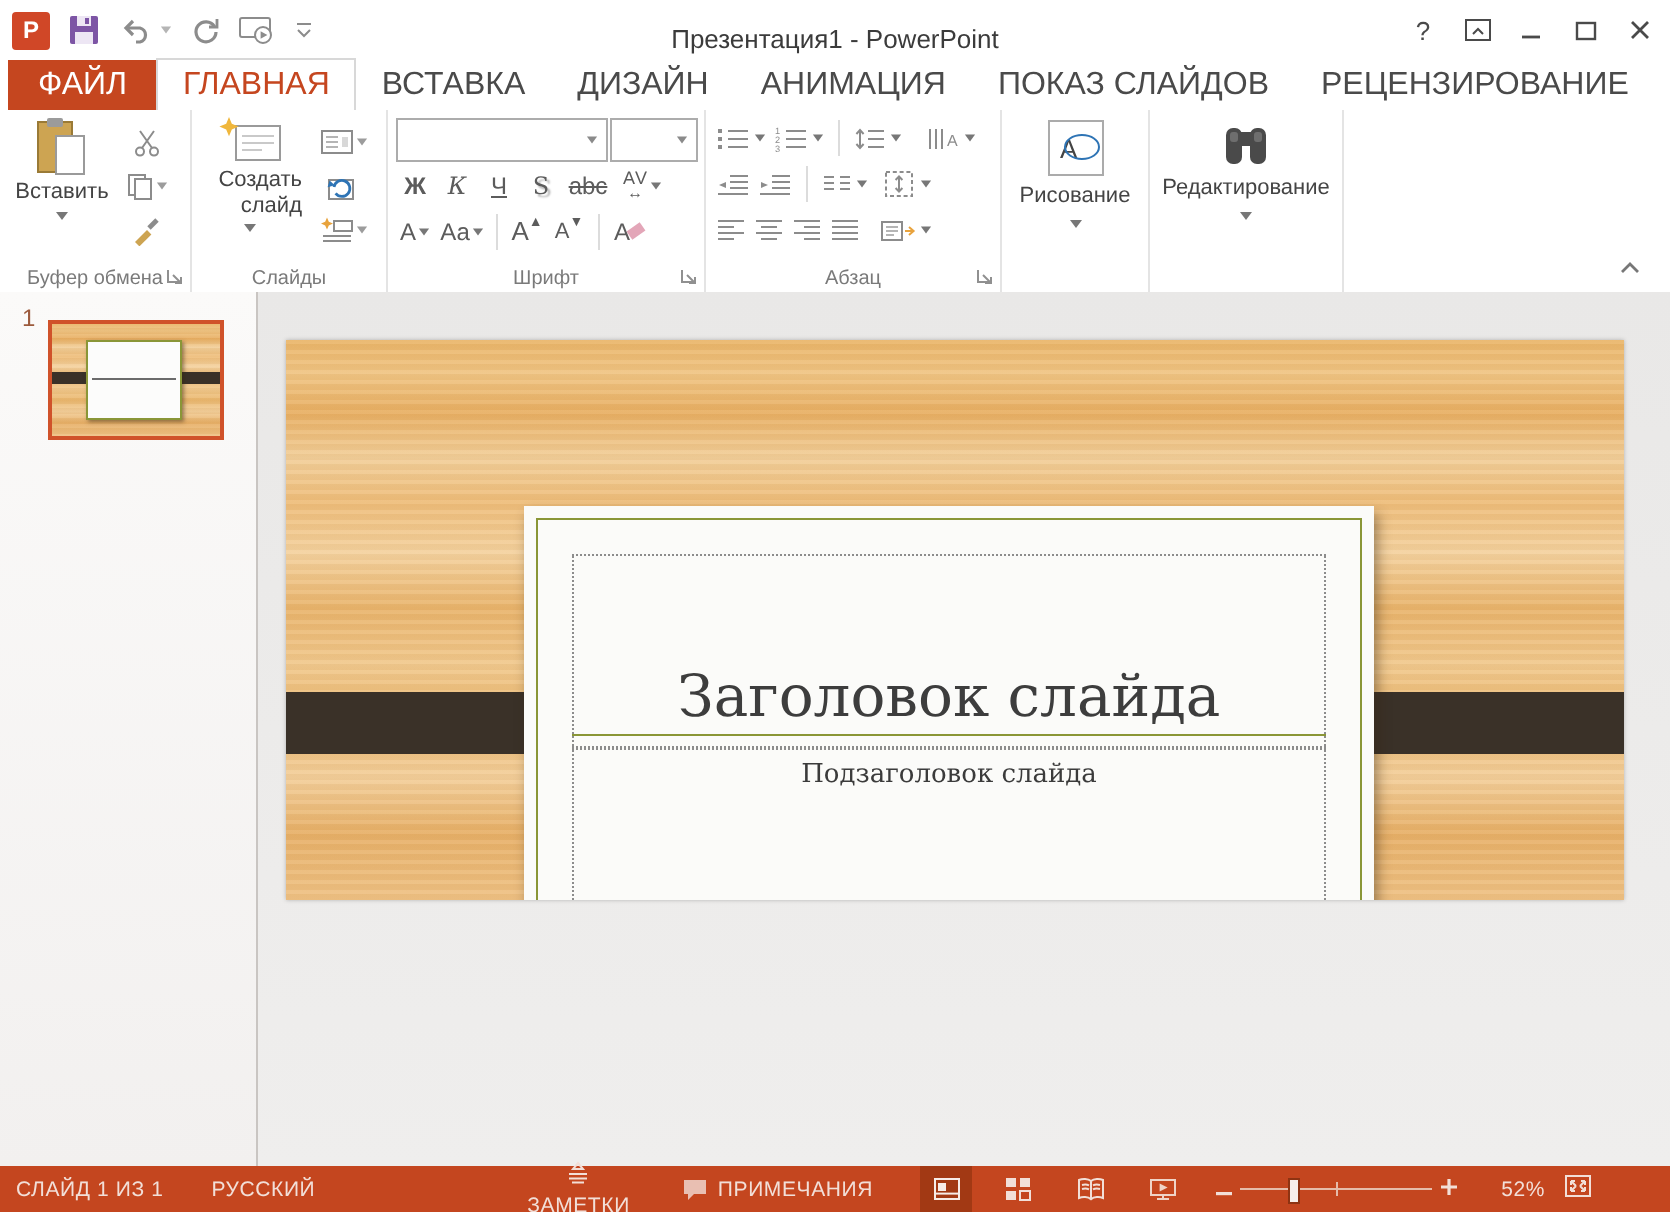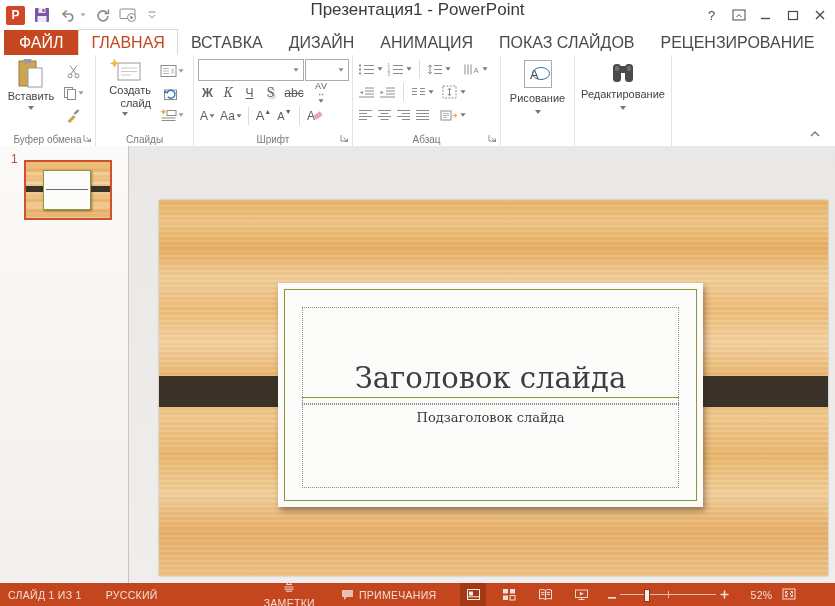--- a/index.html
+++ b/index.html
@@ -9,7 +9,7 @@
   .qat{position:absolute;left:6px;top:0;height:30px;display:flex;align-items:center;gap:9px;}
   .qbtn{display:flex;align-items:center;justify-content:center;height:22px;}
   .appico{width:19px;height:19px;background:#D04727;border-radius:2px;color:#fff;font-size:12px;font-weight:bold;display:flex;align-items:center;justify-content:center;}
-  .win-title{position:absolute;left:50%;transform:translateX(-50%);top:0;font-size:17px;color:#3B3B3B;white-space:nowrap;}
+  .win-title{position:absolute;left:50%;transform:translateX(-50%);top:12px;font-size:13px;color:#3B3B3B;white-space:nowrap;}
   .win-controls{position:absolute;right:2px;top:0;height:30px;display:flex;}
   .wbtn{width:27px;height:30px;display:flex;align-items:center;justify-content:center;color:#4A4A4A;font-size:13px;}
   

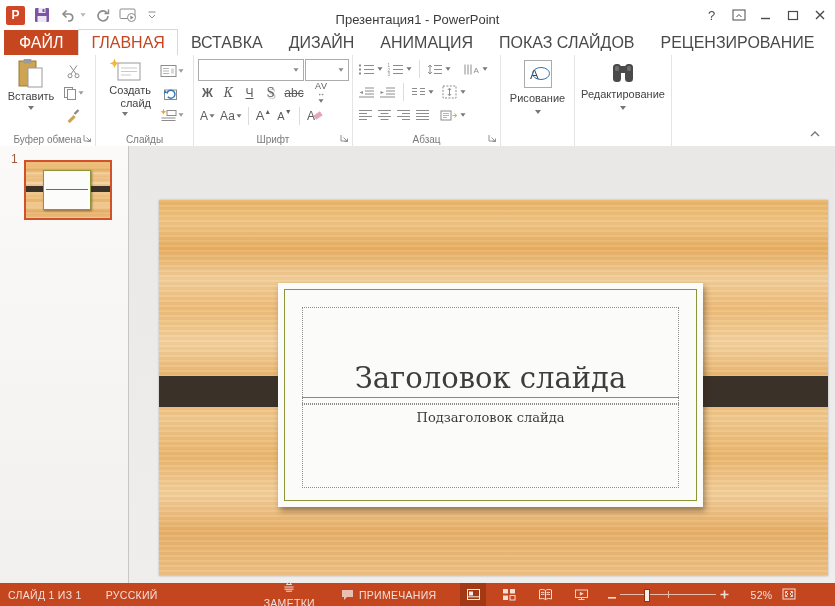--- a/index.html
+++ b/index.html
@@ -242,7 +242,7 @@
       <div class="fbtn" style="text-decoration:underline;">Ч</div>
       <div class="fbtn" style="font-family:'DejaVu Serif',serif;text-shadow:1.5px 1.5px 1px #B9B9B9;">S</div>
       <div class="fbtn" style="font-size:12px;text-decoration:line-through;min-width:24px;">abc</div>
-      <div class="fbtn" style="min-width:26px;flex-direction:column;">
+      <div class="fbtn" style="min-width:26px;">
         <span style="display:flex;flex-direction:column;align-items:center;line-height:8px;">
           <span style="font-size:9px;">АV</span>
           <span style="font-size:8px;">↔</span>

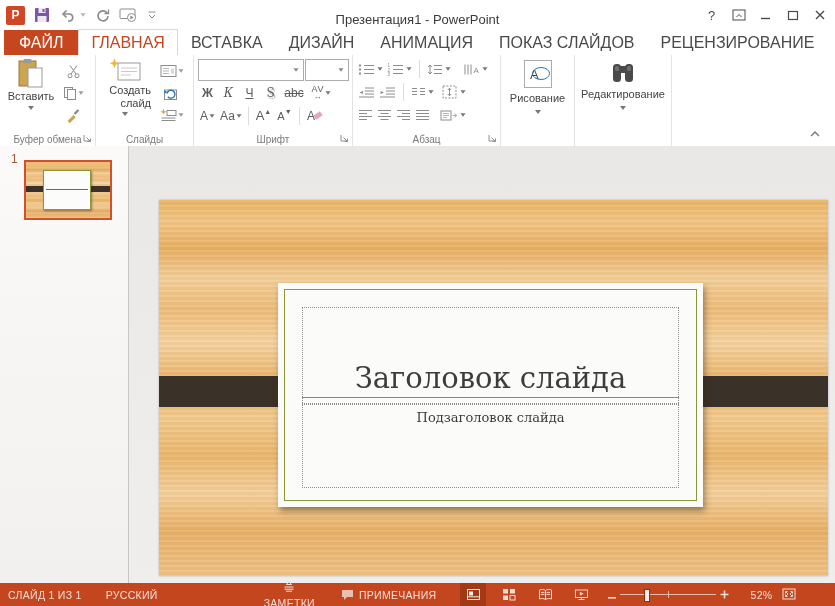--- a/index.html
+++ b/index.html
@@ -41,7 +41,7 @@
   .wood{background:linear-gradient(180deg,#eab569 0%,#f0c584 6%,#e8af63 13%,#f2cf9a 21%,#eebd7a 29%,#f4d29f 38%,#e9b46c 48%,#f1c98e 58%,#eab76e 68%,#f3cf9b 78%,#e7b068 88%,#efc285 100%);}
   .grain{position:absolute;inset:0;background:repeating-linear-gradient(180deg,rgba(255,255,255,.07) 0 2px,rgba(140,90,30,.05) 2px 5px);}
   .canvas{position:absolute;left:129px;right:0;top:0;bottom:0;background:linear-gradient(#E9E8E7,#EFEEED);}
-  .slide{position:absolute;left:30px;top:24px;width:669px;height:376px;box-shadow:0 0 2px rgba(0,0,0,.25);overflow:hidden;margin-top:30px;}
+  .slide{position:absolute;left:14px;top:24px;width:669px;height:280px;box-shadow:0 0 2px rgba(0,0,0,.25);overflow:hidden;}
   .band{position:absolute;left:0;right:0;top:176px;height:31px;background:#3A3128;}
   .tband{position:absolute;left:0;right:0;top:24px;height:6px;background:#3A3128;}
   .card{position:absolute;left:119px;top:83px;width:425px;height:224px;background:#FBFBF9;box-shadow:2px 4px 6px rgba(55,38,18,.45);}

